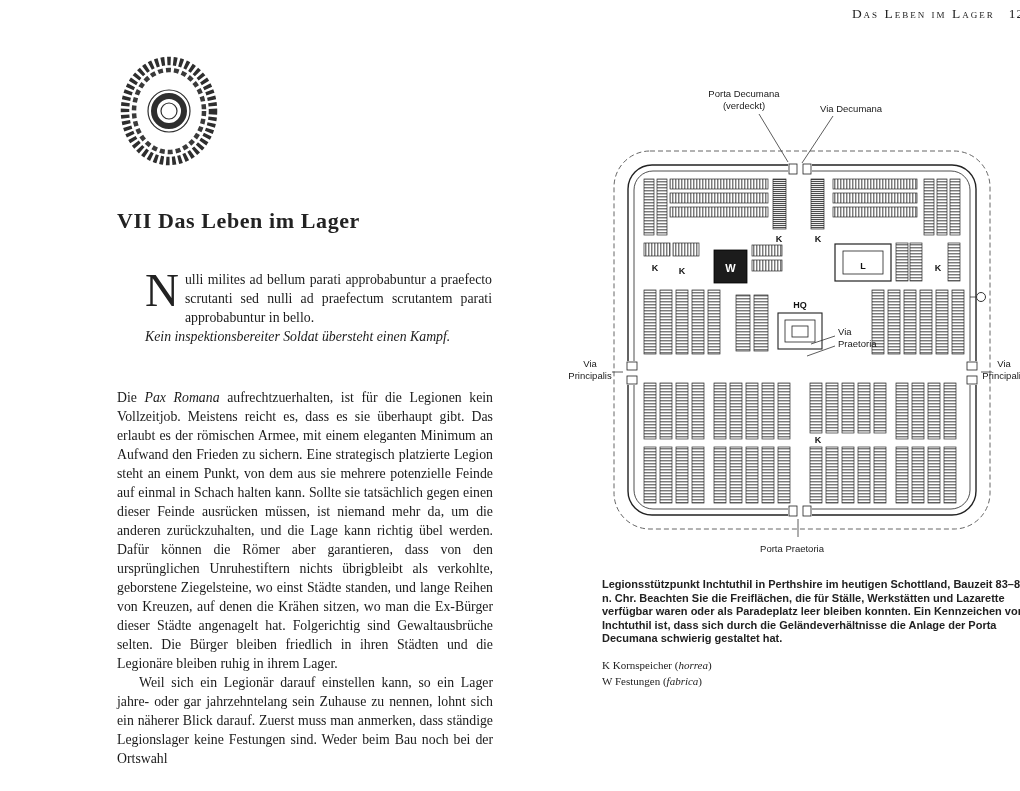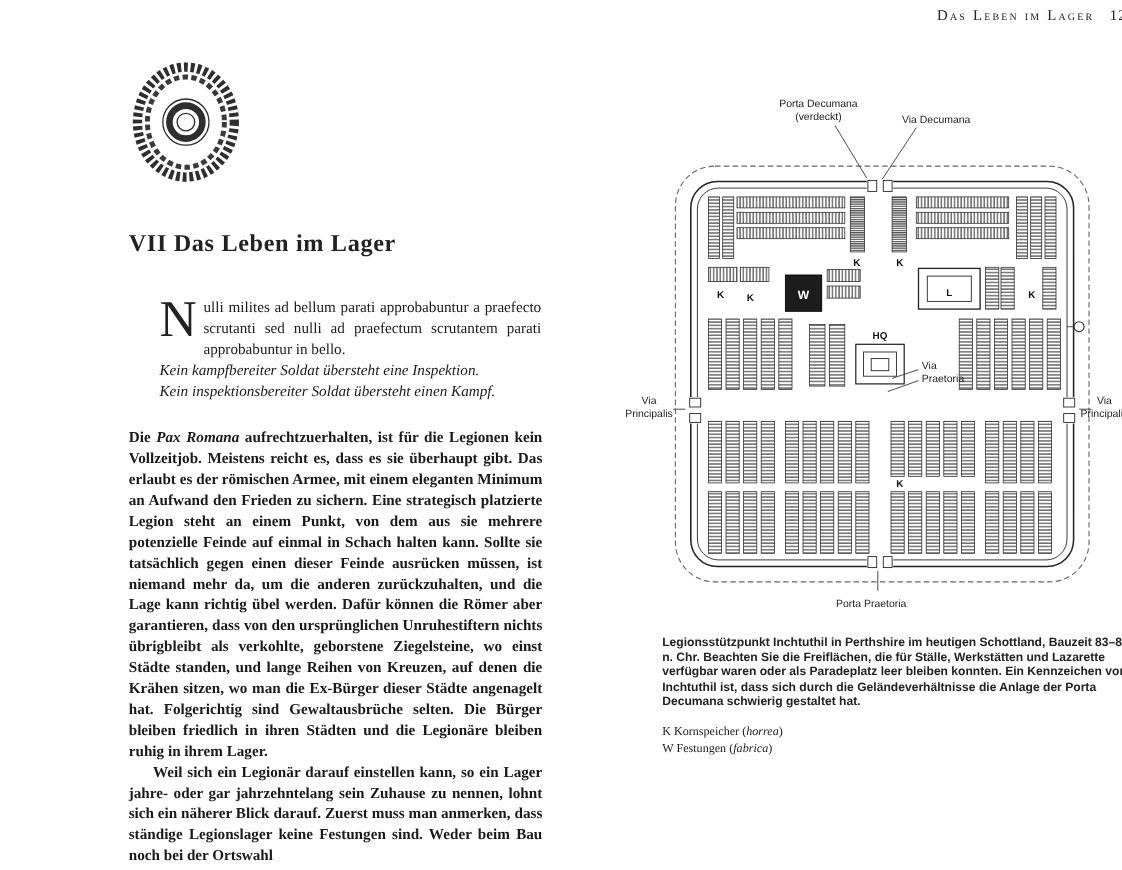--- a/index.html
+++ b/index.html
@@ -67,7 +67,6 @@
 
     <div class="epigraph">
       <p class="latin"><span class="dropcap">N</span><span>ulli milites ad bellum parati approbabuntur a praefecto scrutanti sed nulli ad praefectum scrutantem parati approbabuntur in bello.</span></p>
-      <p class="trans">Kein kampfbereiter Soldat übersteht eine Inspektion.</p>
       <p class="trans">Kein inspektionsbereiter Soldat übersteht einen Kampf.</p>
     </div>
 

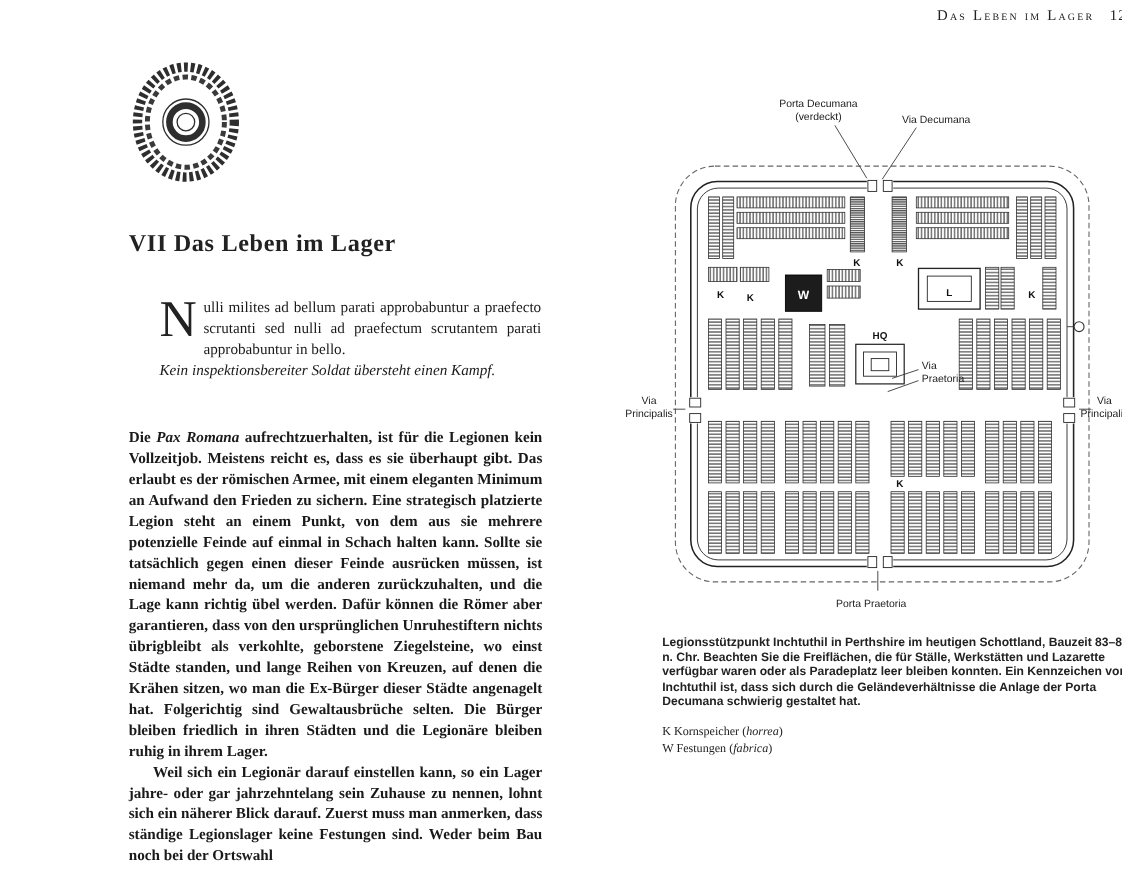--- a/index.html
+++ b/index.html
@@ -21,7 +21,7 @@
   .dropcap{float:left;font-size:47px;line-height:37px;padding:2px 6px 0 0;color:#222;}
   .epigraph .trans{margin:0;font-style:italic;font-size:13.8px;line-height:19px;}
   .body-text{position:absolute;left:0;top:388px;width:376px;font-size:13.8px;line-height:19px;
-             text-align:justify;font-weight:bold;}
+             text-align:justify;}
   .body-text p{margin:0;}
   .body-text p.indent{text-indent:22px;}
 

